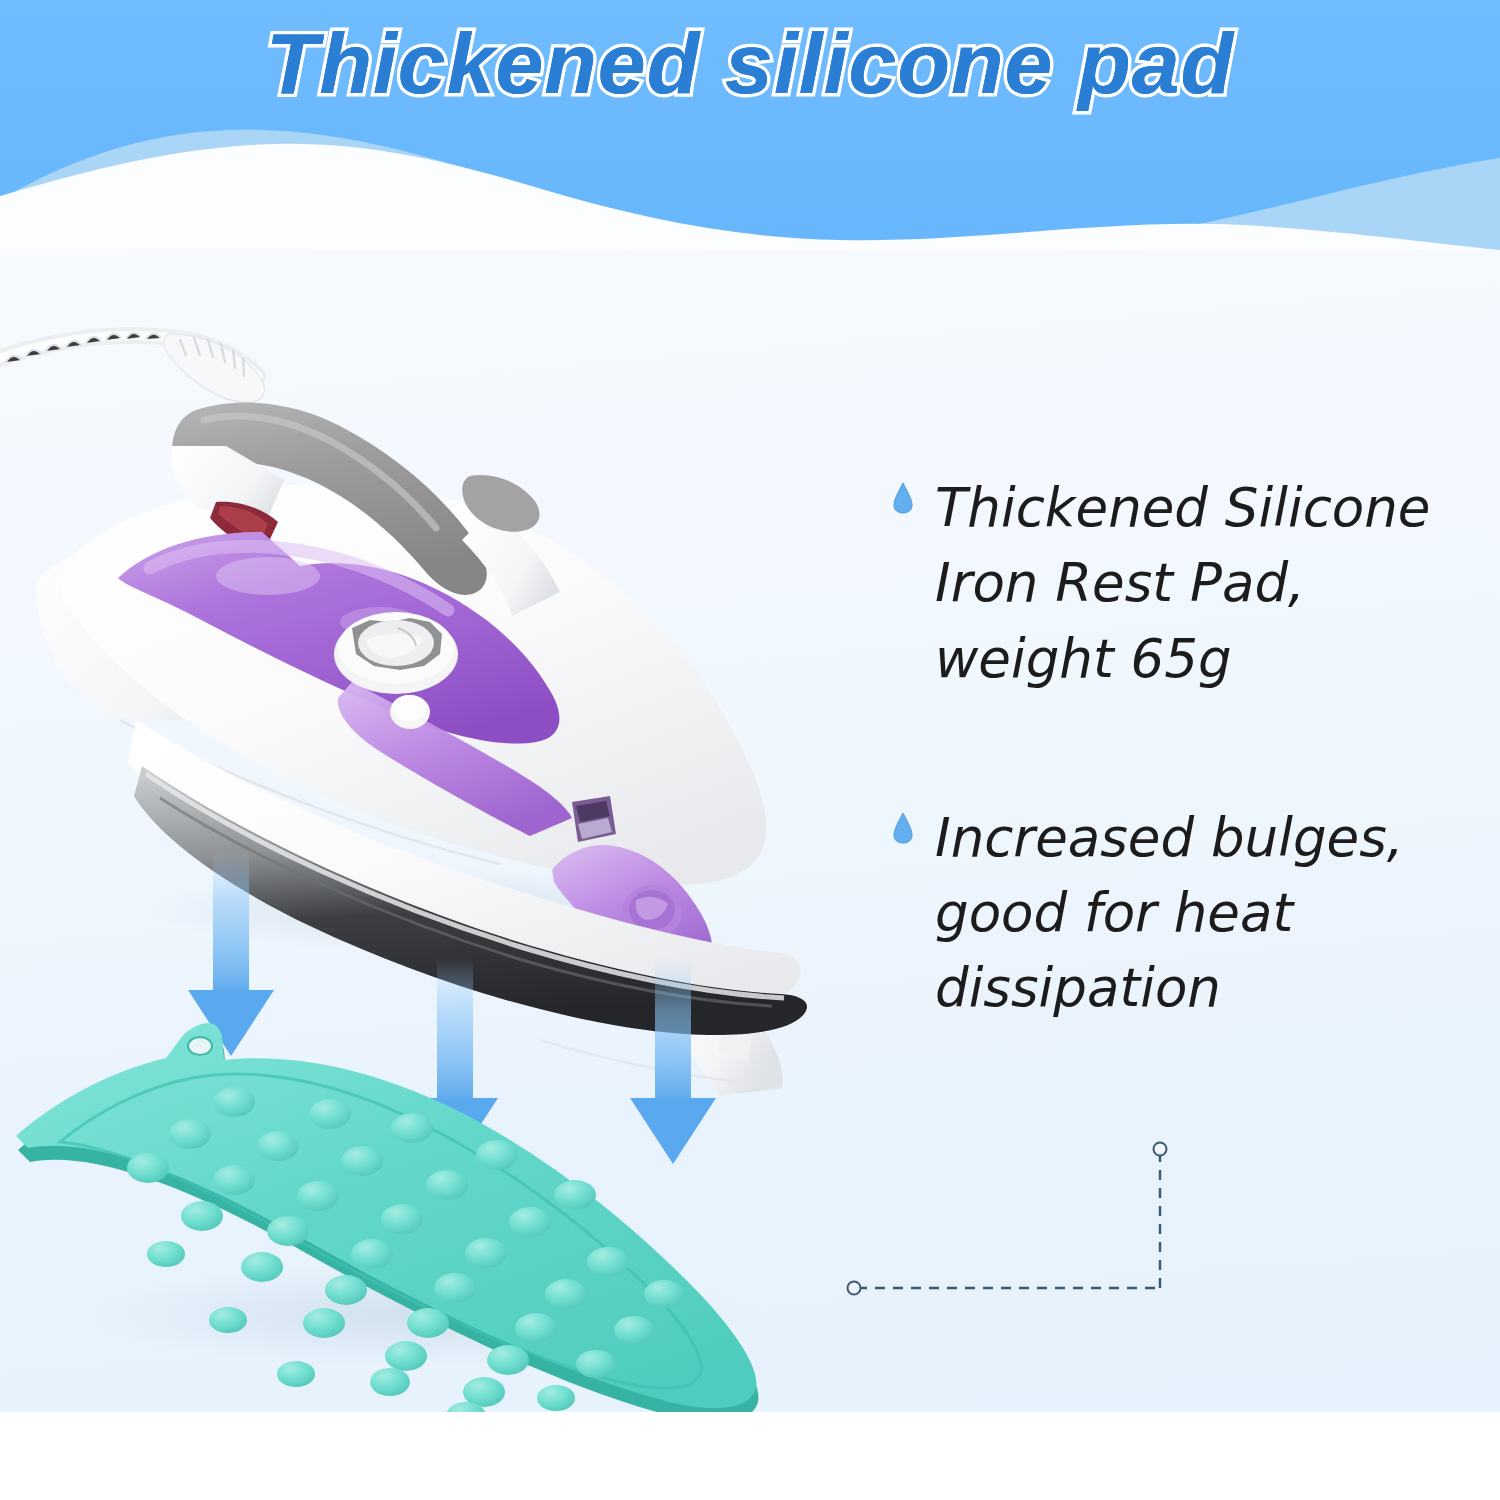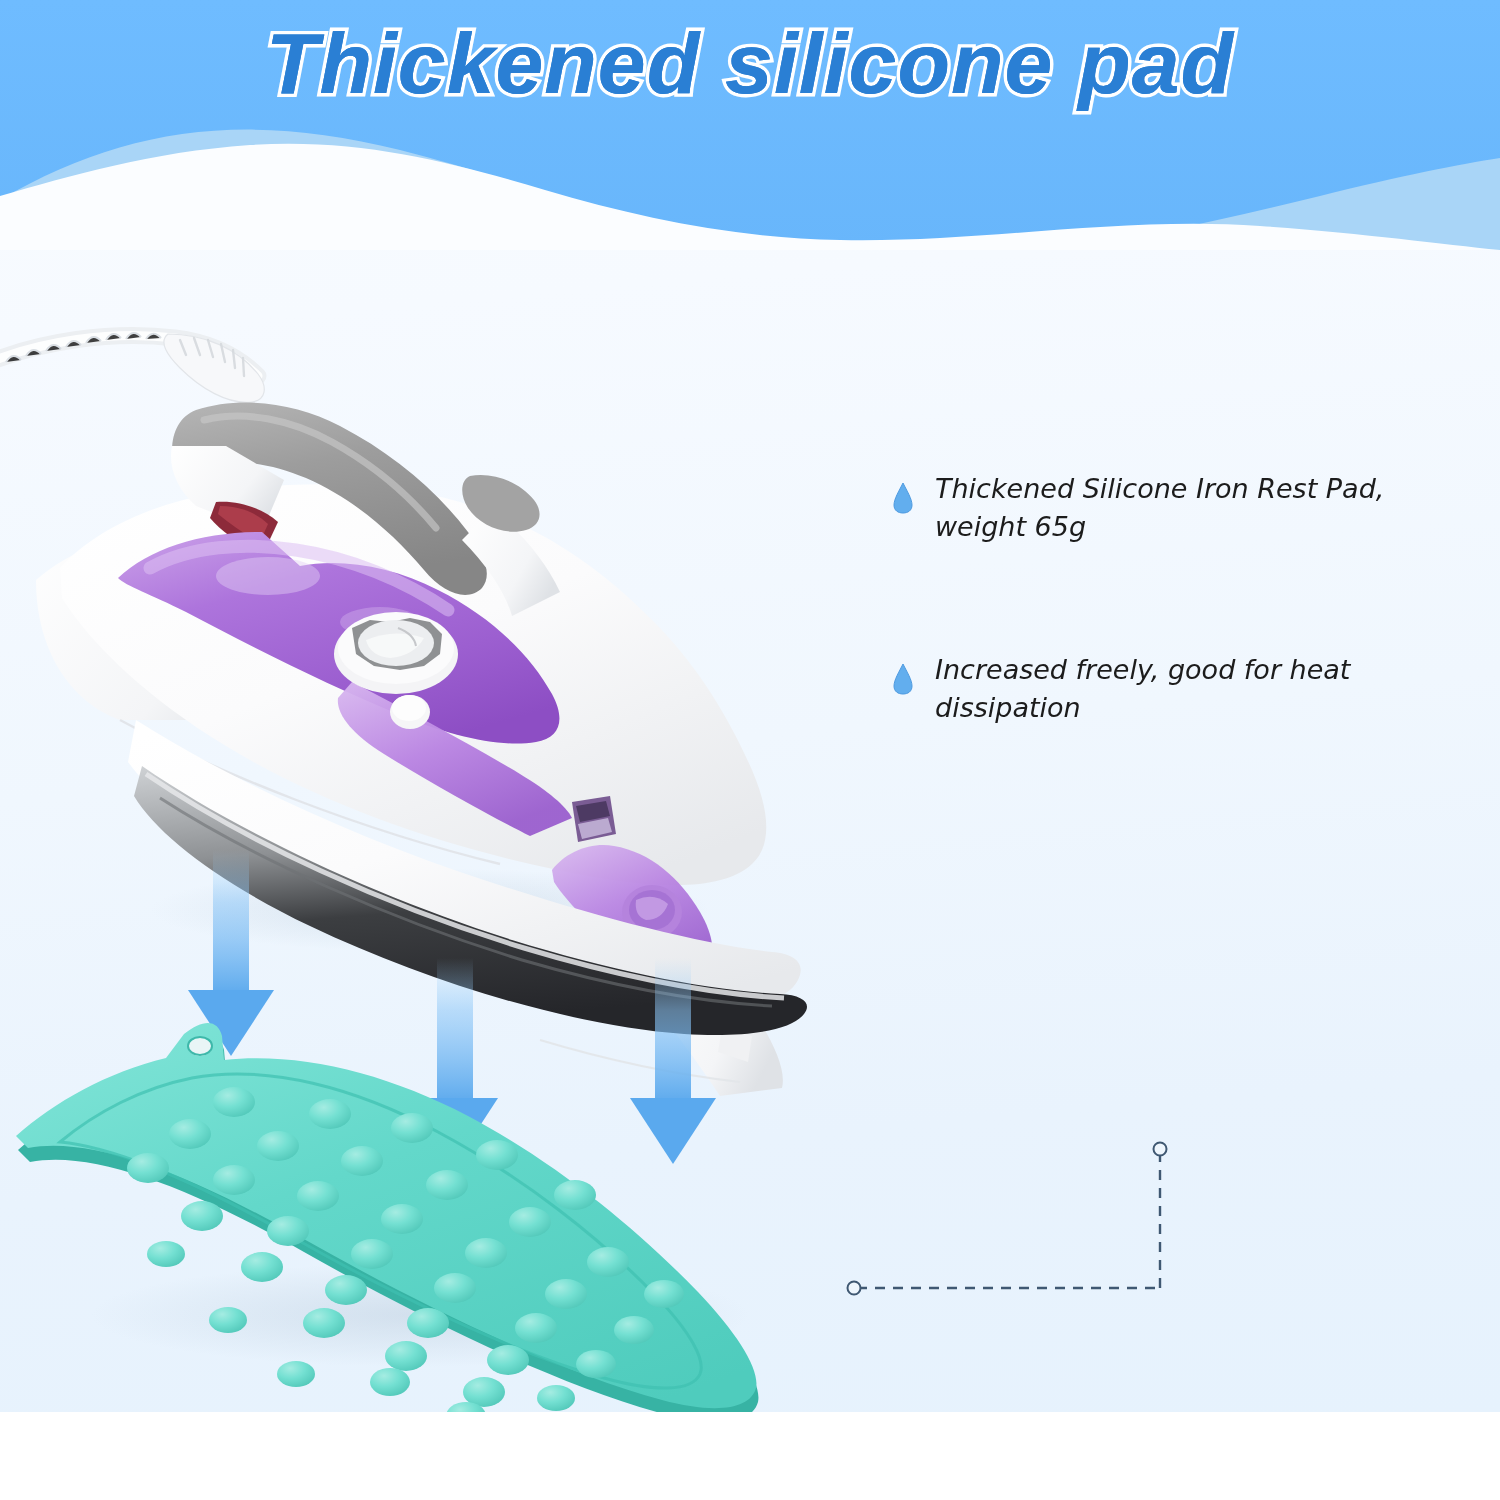--- a/index.html
+++ b/index.html
@@ -70,7 +70,7 @@
   .feature-text{
     font-family:"DejaVu Sans","Liberation Sans",sans-serif;
     font-style:italic;
-    font-size:27px;
+    font-size:53px;
     line-height:1.42;
     color:#1c1c1c;
     max-width:540px;

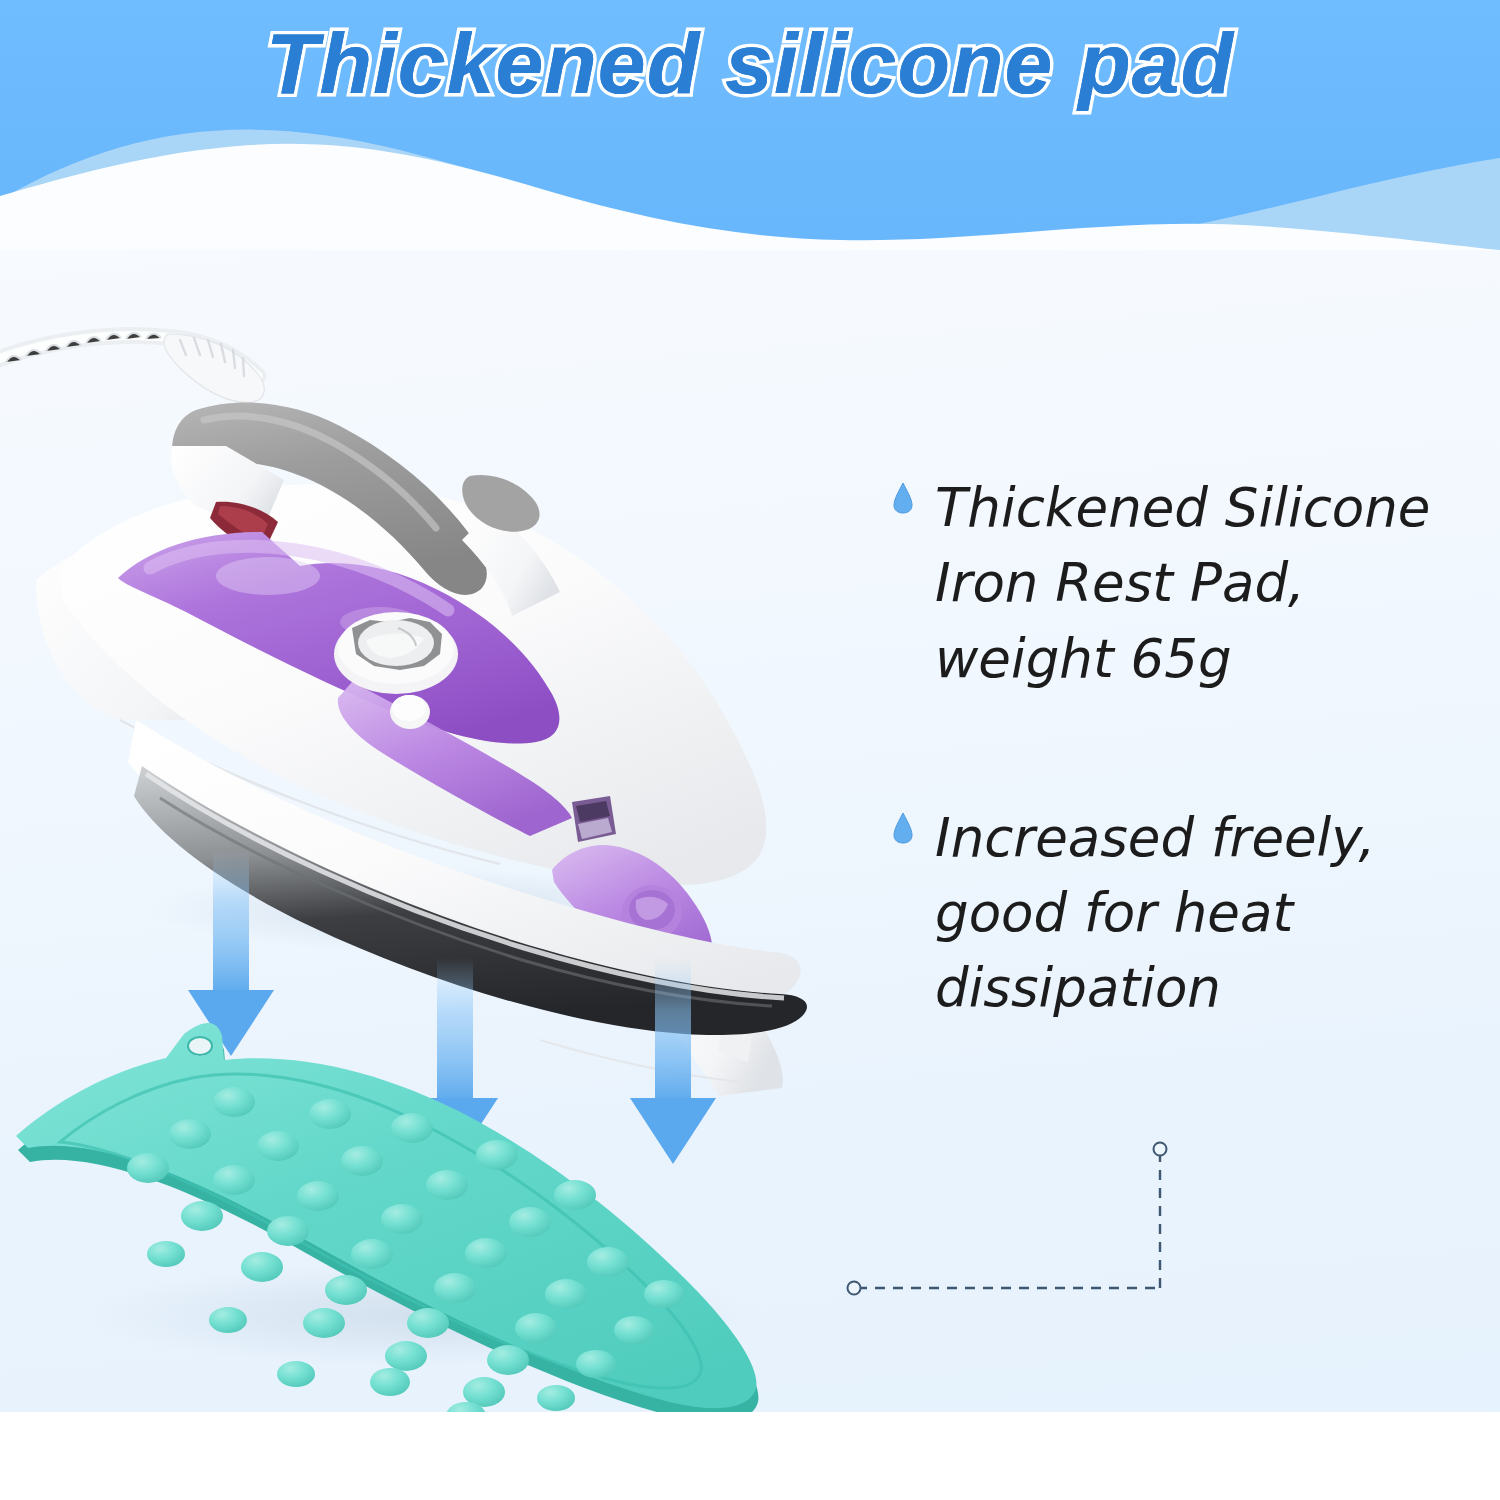--- a/index.html
+++ b/index.html
@@ -433,7 +433,7 @@
           <path d="M10,1 C14,9 19,17 19,23 C19,28.5 15,31 10,31 C5,31 1,28.5 1,23 C1,17 6,9 10,1 Z" fill="#62aeee" stroke="#4e9ae0" stroke-width="1"></path>
         </svg>
       </span>
-      <span class="feature-text">Increased freely, good for heat dissipation</span>
+      <span class="feature-text">Increased bulges, good for heat dissipation</span>
     </div>
 
 

